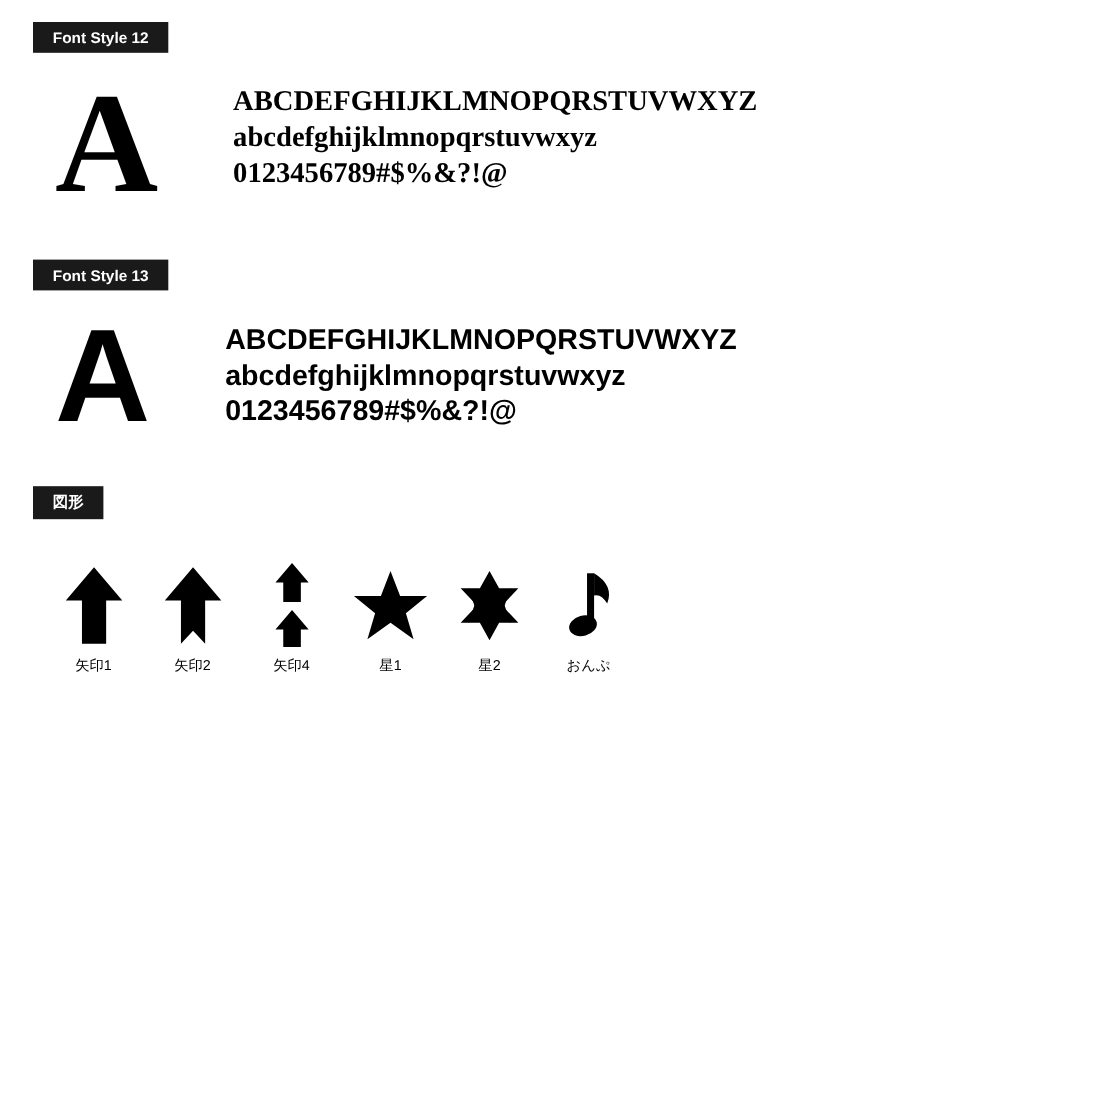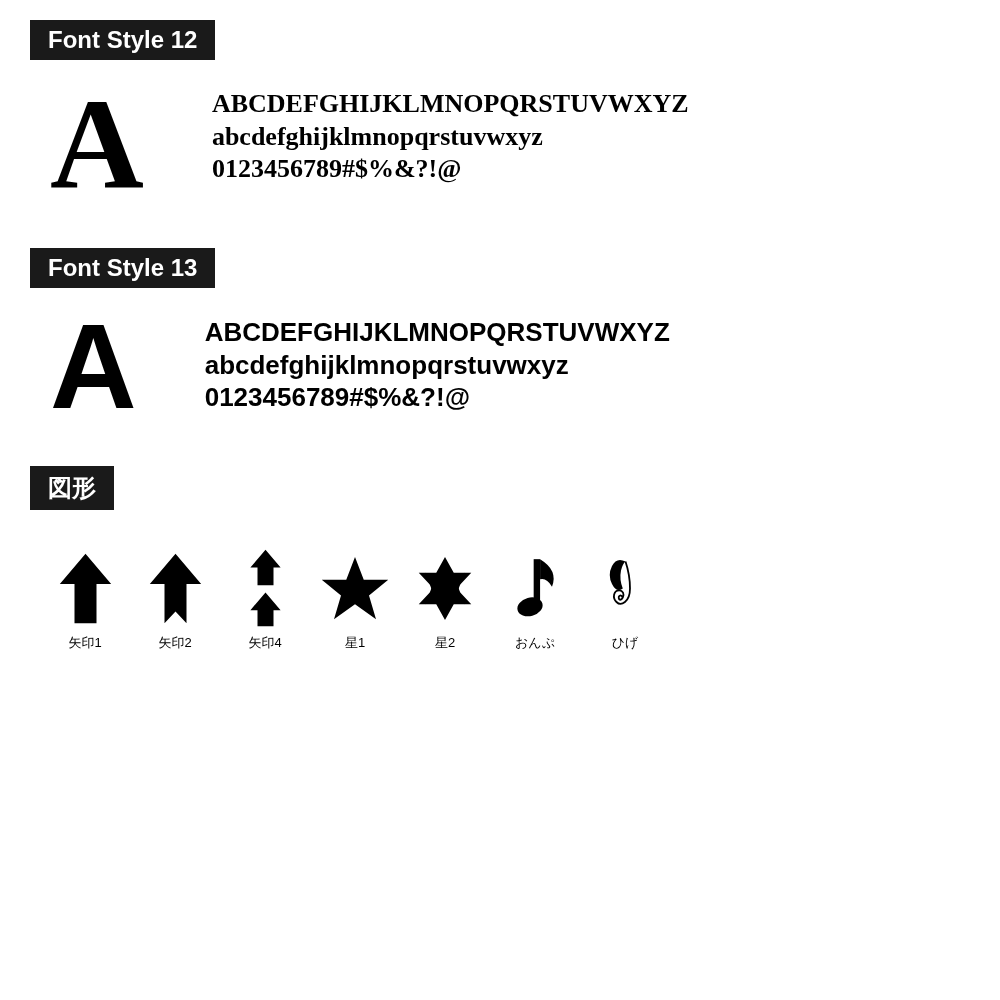--- a/index.html
+++ b/index.html
@@ -21,7 +21,7 @@
       display: inline-block;
       background: #1a1a1a;
       color: #ffffff;
-      font-size: 24px;
+      font-size: 14px;
       font-weight: bold;
       padding: 6px 18px;
       margin-bottom: 18px;

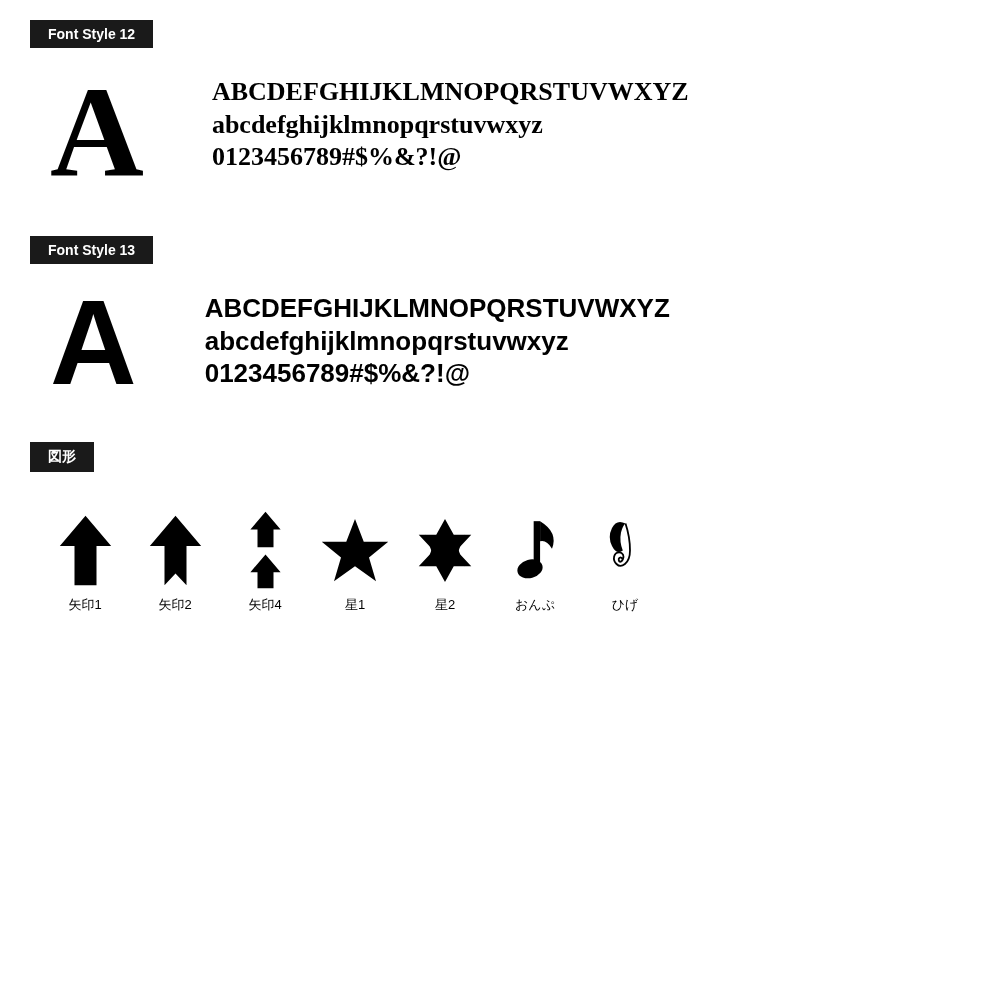--- a/index.html
+++ b/index.html
@@ -231,15 +231,6 @@
         <div class="shape-label">おんぷ</div>
       </div>
 
-      <div class="shape-item">
-        <div class="shape-icon">
-          <svg viewBox="0 0 50 80" width="45" height="75">
-            <path d="M25,10 C25,10 30,25 30,40 C30,55 20,60 15,55 C10,50 12,42 18,42 C22,42 24,46 22,50 C20,54 18,52 18,52 C16,48 20,46 22,50" stroke="#000" stroke-width="2" fill="none"></path>
-            <path d="M25,10 Q15,5 10,15 Q5,25 10,35 Q15,45 22,40 Q18,30 20,20 Q22,12 25,10 Z"></path>
-          </svg>
-        </div>
-        <div class="shape-label">ひげ</div>
-      </div>
 
     </div>
   </div>

